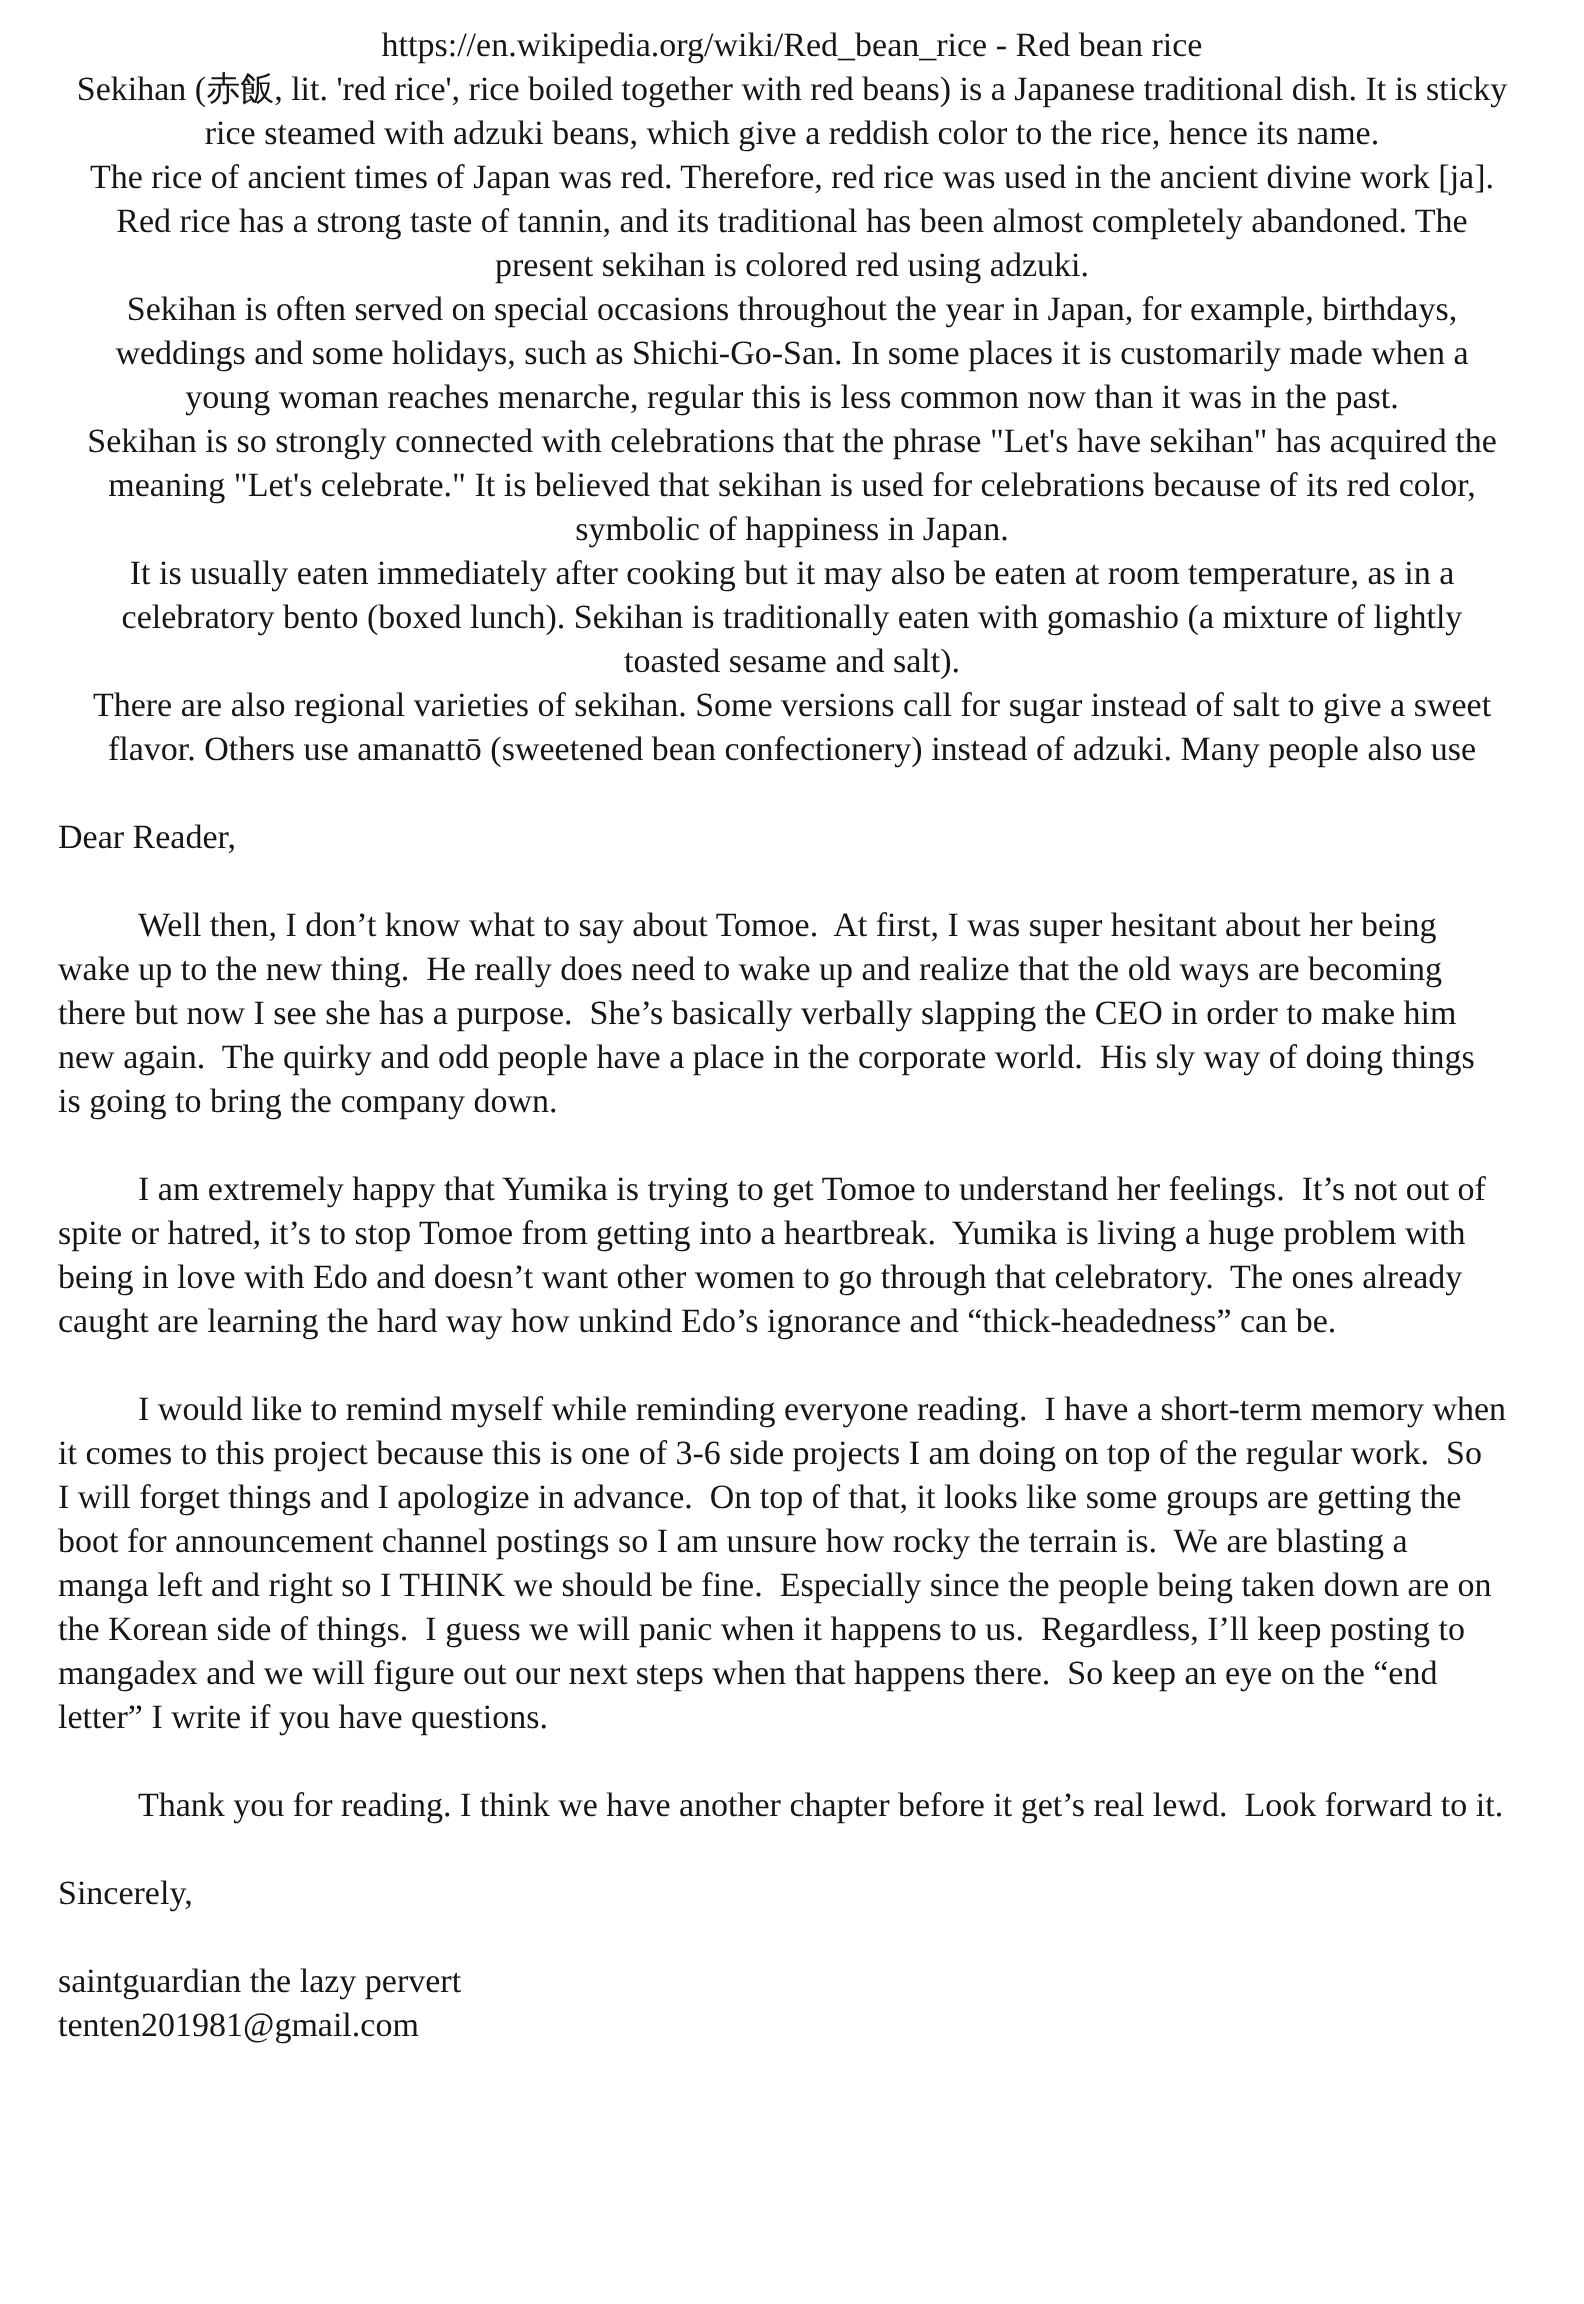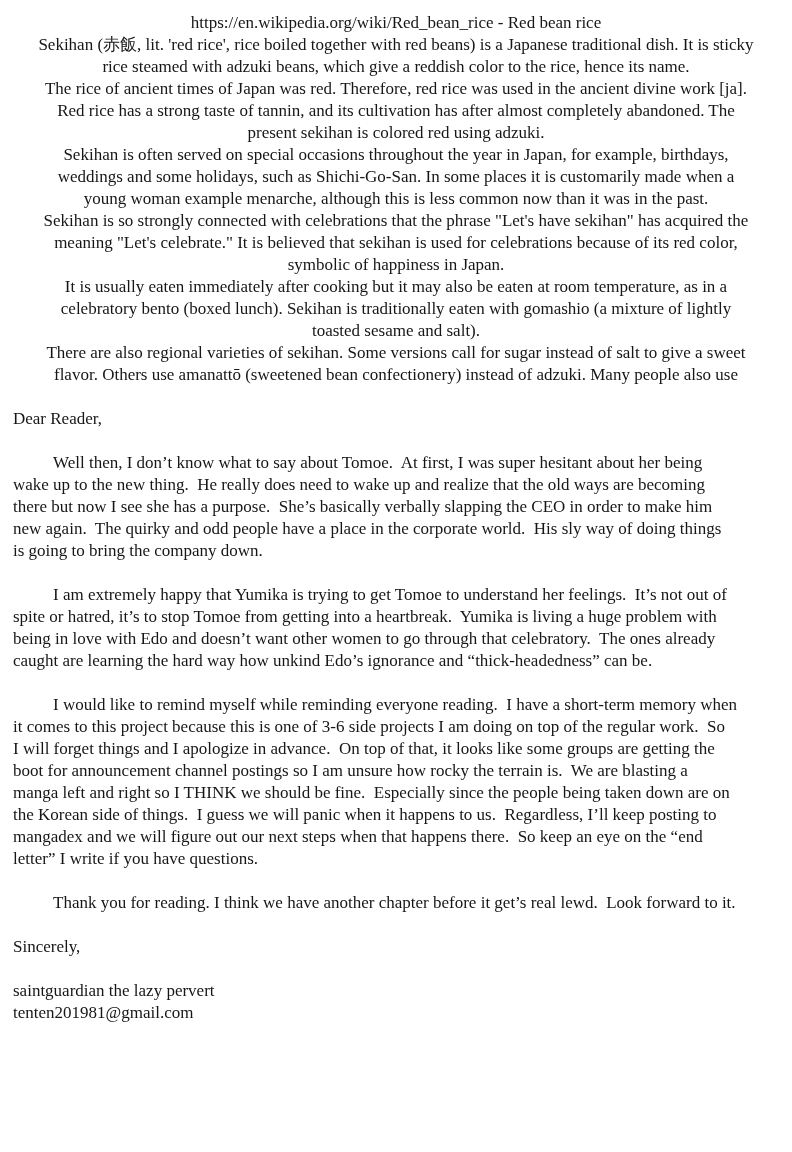--- a/index.html
+++ b/index.html
@@ -50,7 +50,7 @@
           <div class="line center">Sekihan (赤飯, lit. 'red rice', rice boiled together with red beans) is a Japanese traditional dish. It is sticky</div>
           <div class="line center">rice steamed with adzuki beans, which give a reddish color to the rice, hence its name.</div>
           <div class="line center">The rice of ancient times of Japan was red. Therefore, red rice was used in the ancient divine work [ja].</div>
-          <div class="line center">Red rice has a strong taste of tannin, and its cultivation has after almost completely abandoned. The</div>
+          <div class="line center">Red rice has a strong taste of tannin, and its traditional has been almost completely abandoned. The</div>
           <div class="line center">present sekihan is colored red using adzuki.</div>
           <div class="line center">Sekihan is often served on special occasions throughout the year in Japan, for example, birthdays,</div>
           <div class="line center">weddings and some holidays, such as Shichi-Go-San. In some places it is customarily made when a</div>

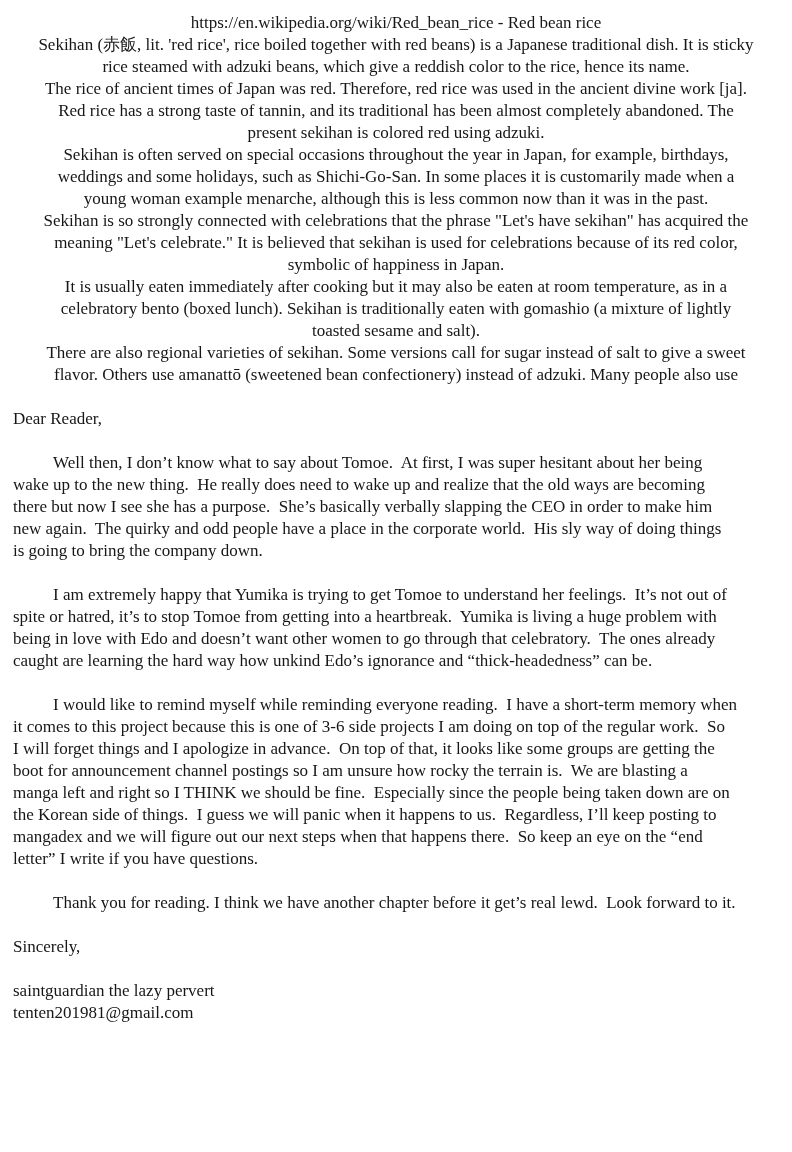--- a/index.html
+++ b/index.html
@@ -54,7 +54,7 @@
           <div class="line center">present sekihan is colored red using adzuki.</div>
           <div class="line center">Sekihan is often served on special occasions throughout the year in Japan, for example, birthdays,</div>
           <div class="line center">weddings and some holidays, such as Shichi-Go-San. In some places it is customarily made when a</div>
-          <div class="line center">young woman example menarche, although this is less common now than it was in the past.</div>
+          <div class="line center">young woman reaches menarche, regular this is less common now than it was in the past.</div>
           <div class="line center">Sekihan is so strongly connected with celebrations that the phrase "Let's have sekihan" has acquired the</div>
           <div class="line center">meaning "Let's celebrate." It is believed that sekihan is used for celebrations because of its red color,</div>
           <div class="line center">symbolic of happiness in Japan.</div>

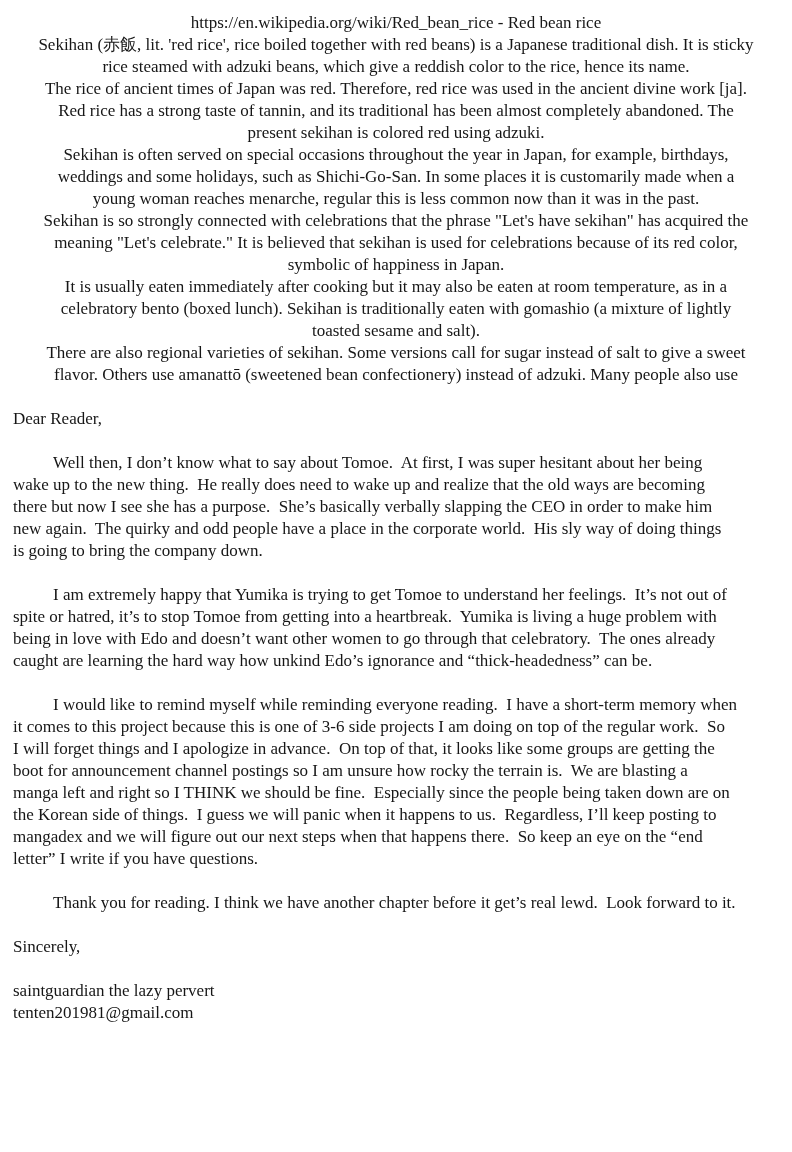--- a/index.html
+++ b/index.html
@@ -36,6 +36,7 @@
   .closing,
   .signature-block {
     margin-top: 22px;
+    margin-left: 16px;
   }
 </style>
 </head>

